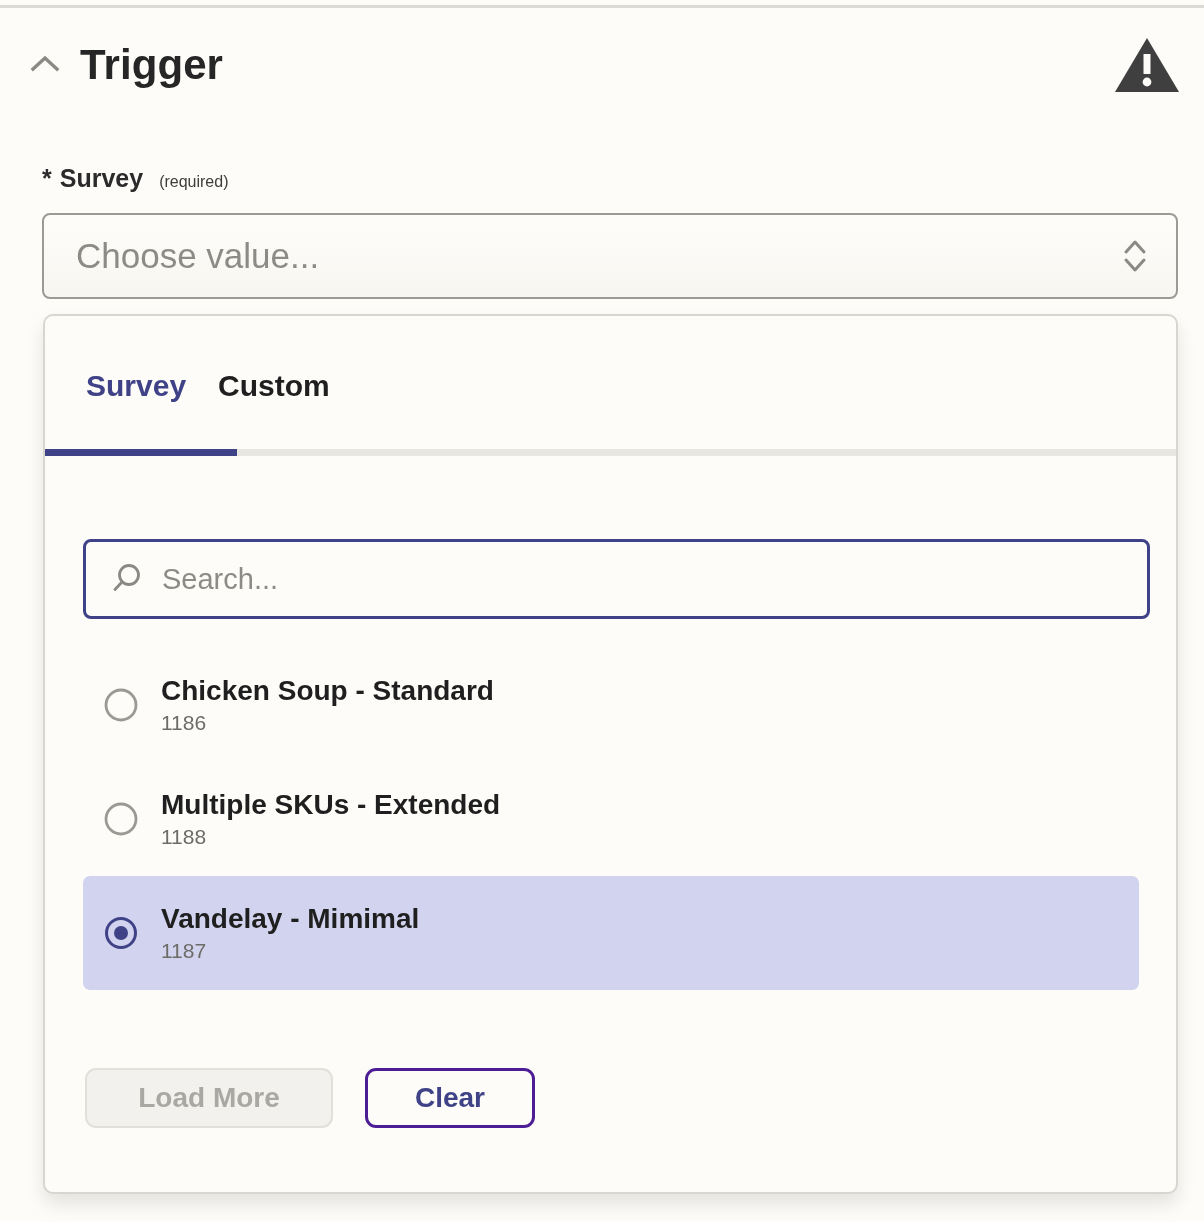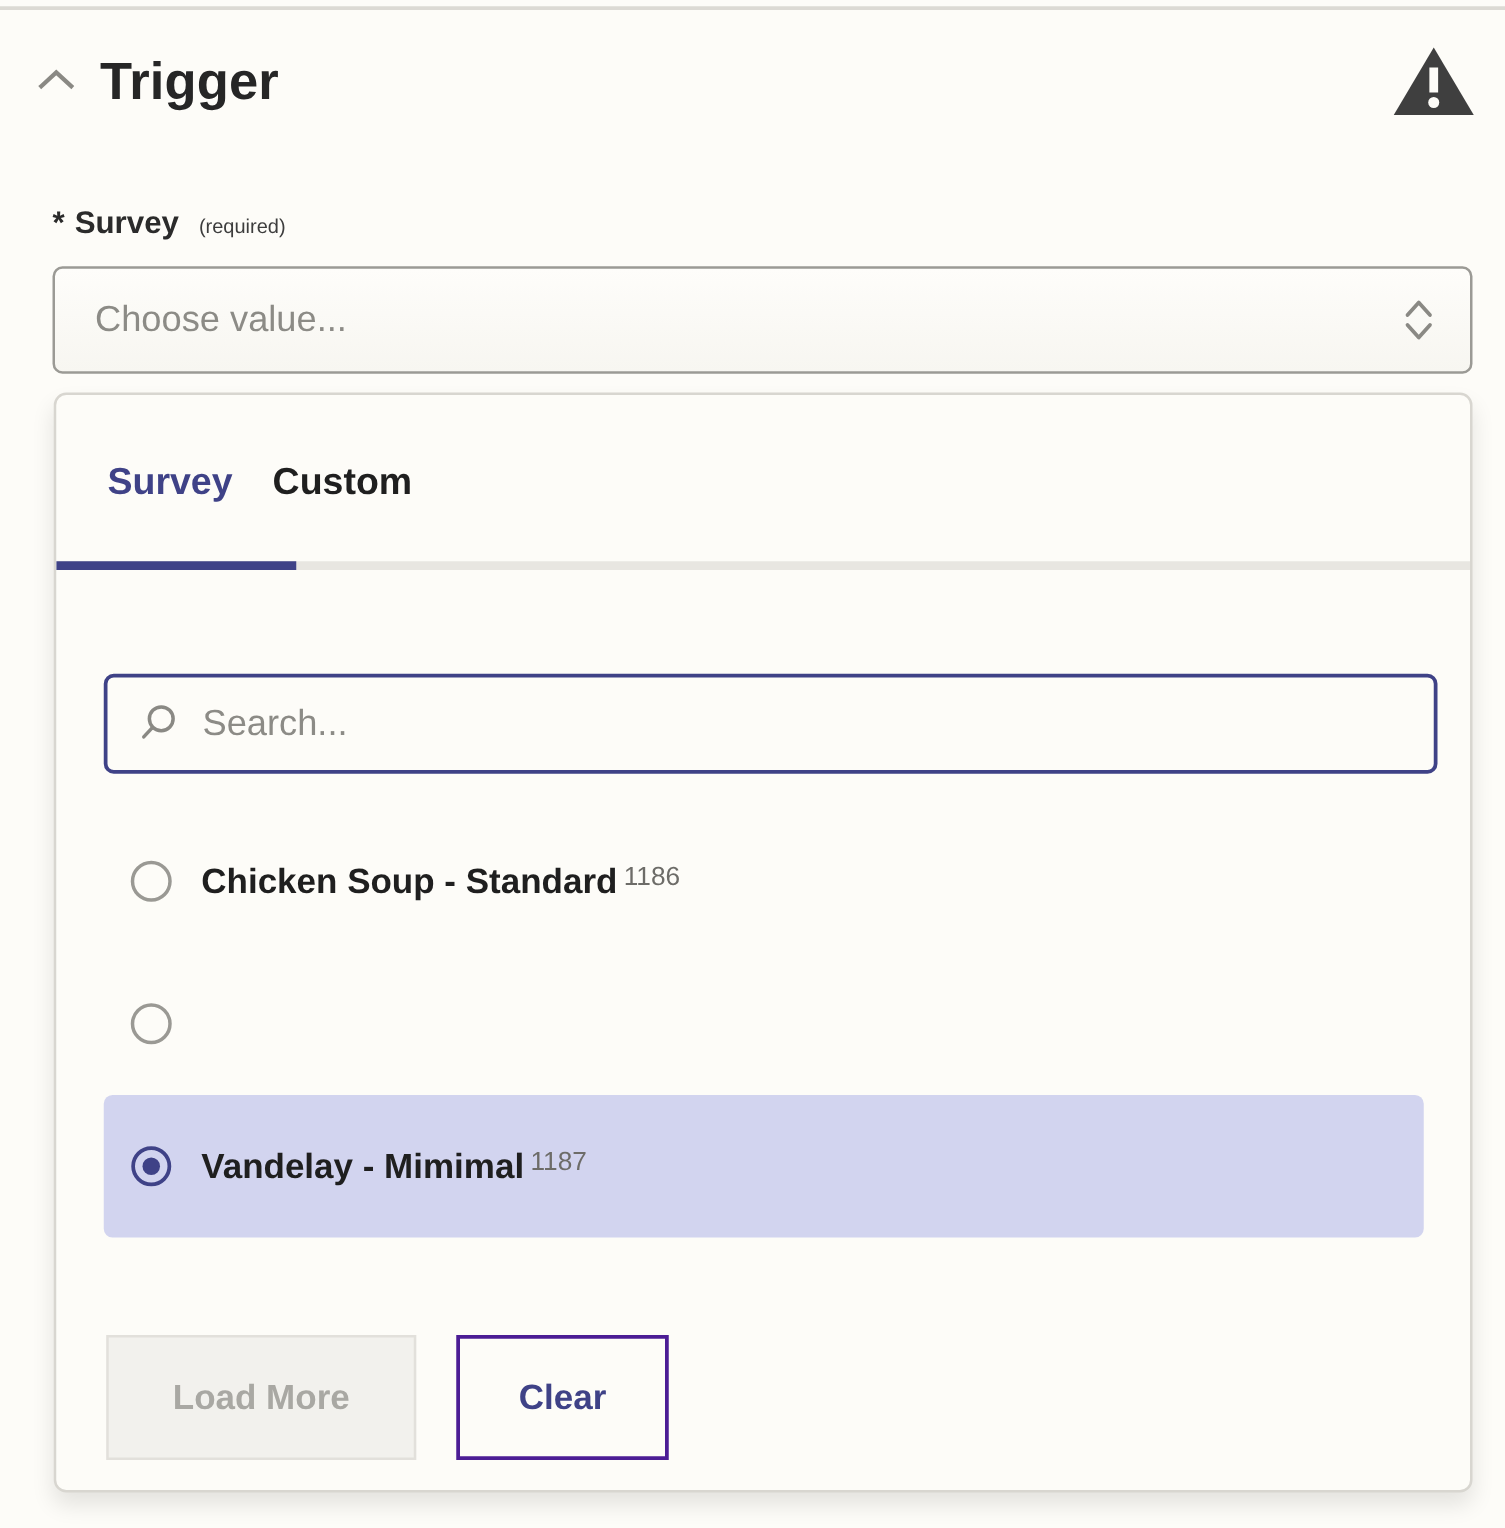--- a/index.html
+++ b/index.html
@@ -107,7 +107,7 @@
     cursor: pointer;
   }
   .select-placeholder {
-    font-size: 29px;
+    font-size: 35px;
     color: #8c8b86;
     margin-left: 32px;
   }

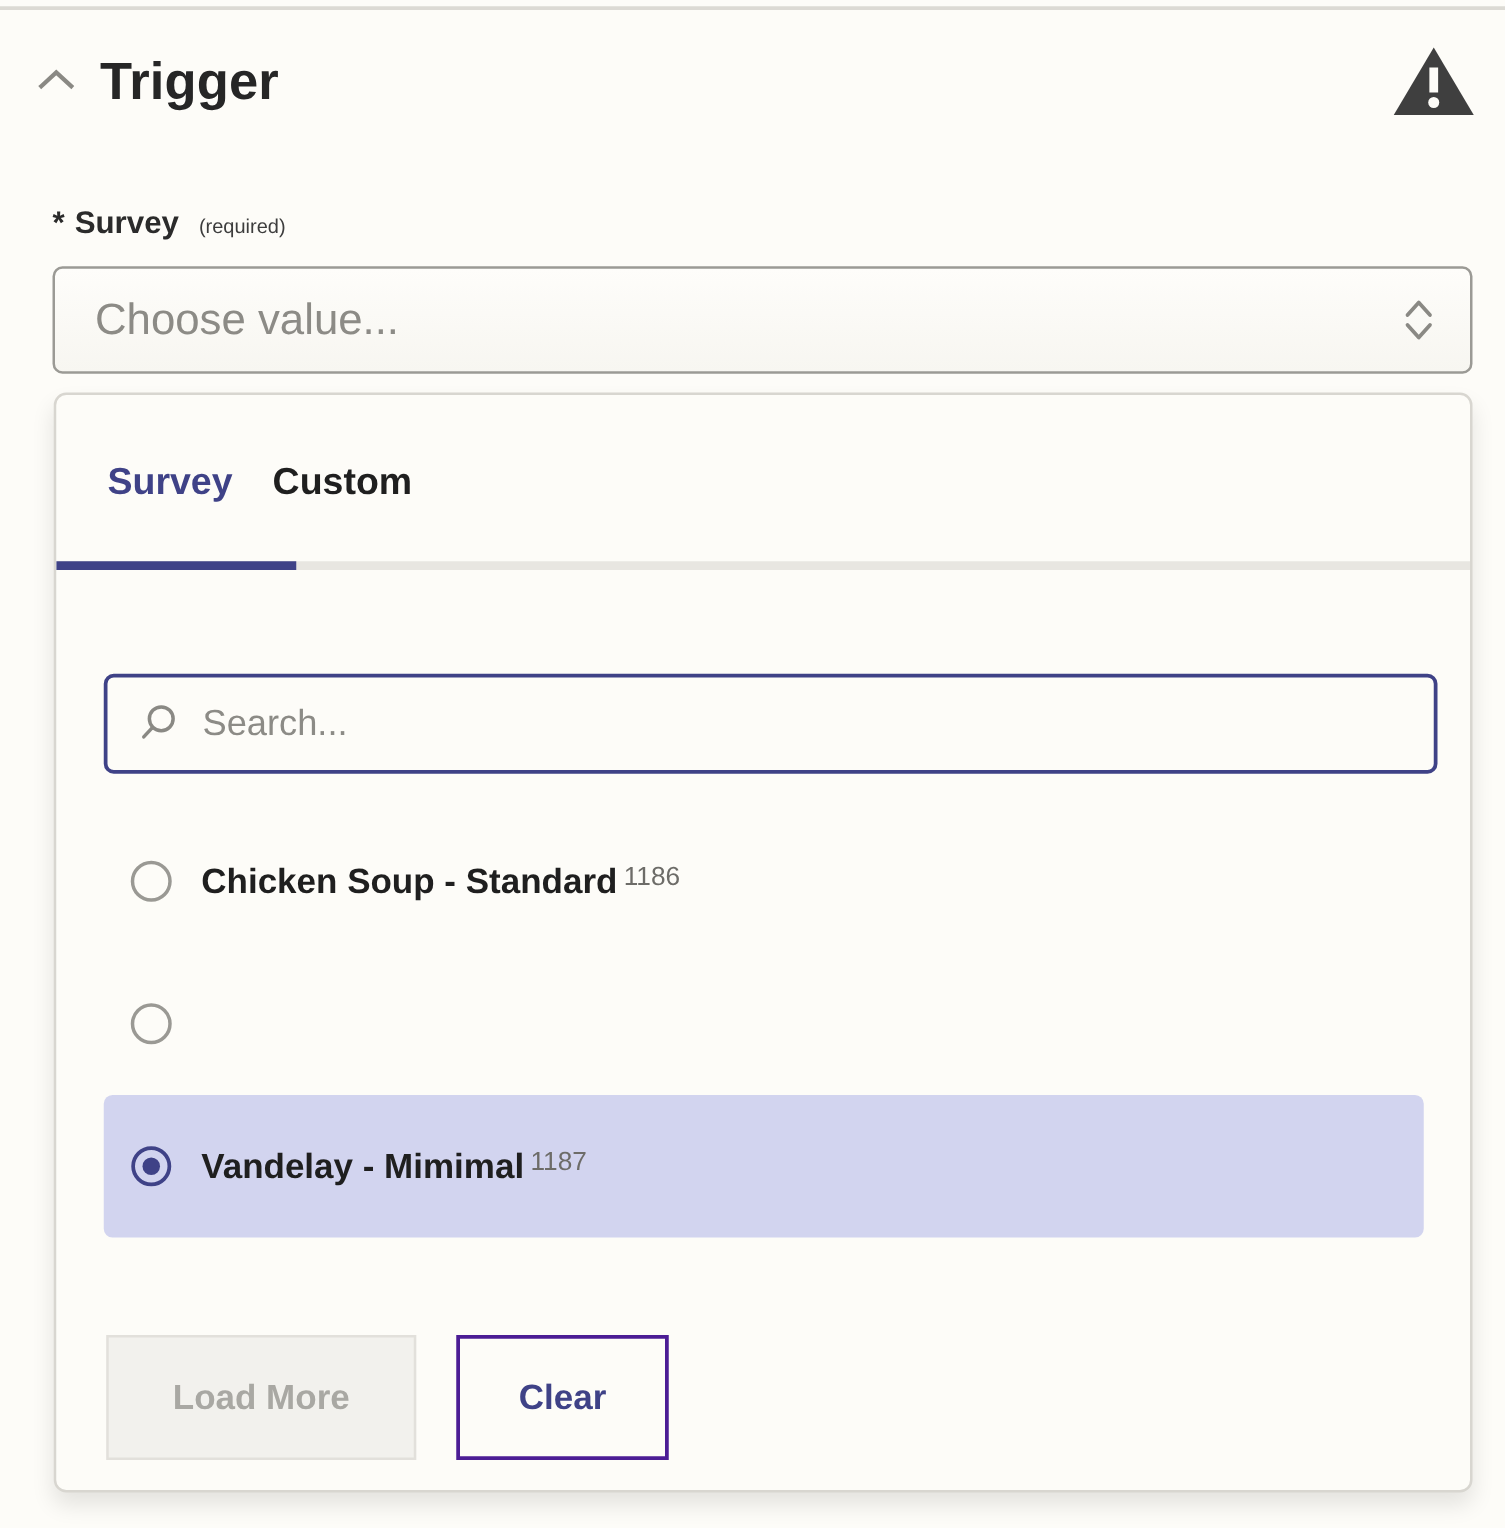--- a/index.html
+++ b/index.html
@@ -221,7 +221,7 @@
   }
   .option-texts {
     display: flex;
-    flex-direction: row;
+    flex-direction: column;
     gap: 5px;
   }
   .option-title {

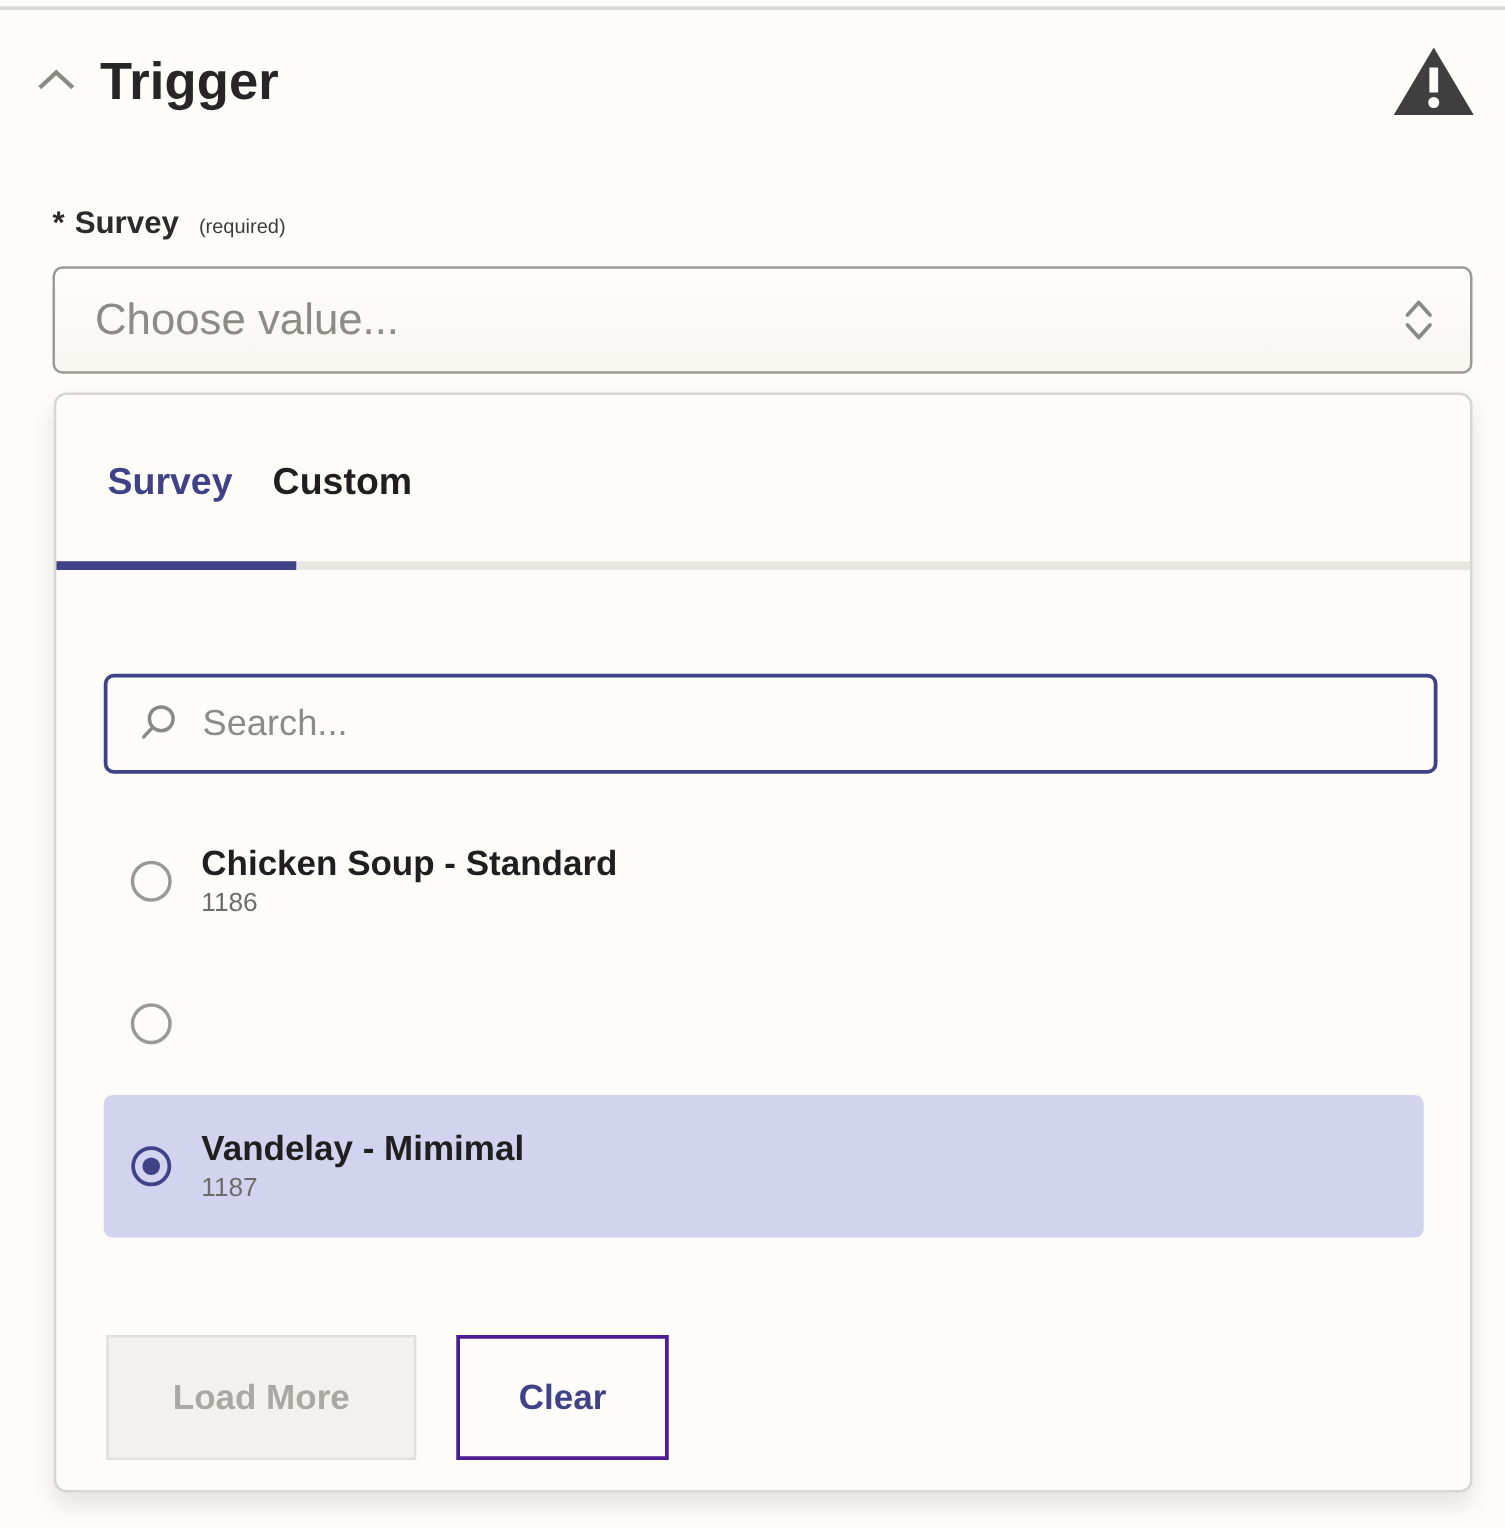--- a/index.html
+++ b/index.html
@@ -349,6 +349,10 @@
           <circle cx="18" cy="18" r="15" fill="none" stroke="#9a9994" stroke-width="2.8"></circle>
         </svg>
       </span>
+      <span class="option-texts">
+        <span class="option-title">Multiple SKUs - Extended</span>
+        <span class="option-subtitle">1188</span>
+      </span>
     </div>
 
     <div class="option-row selected">

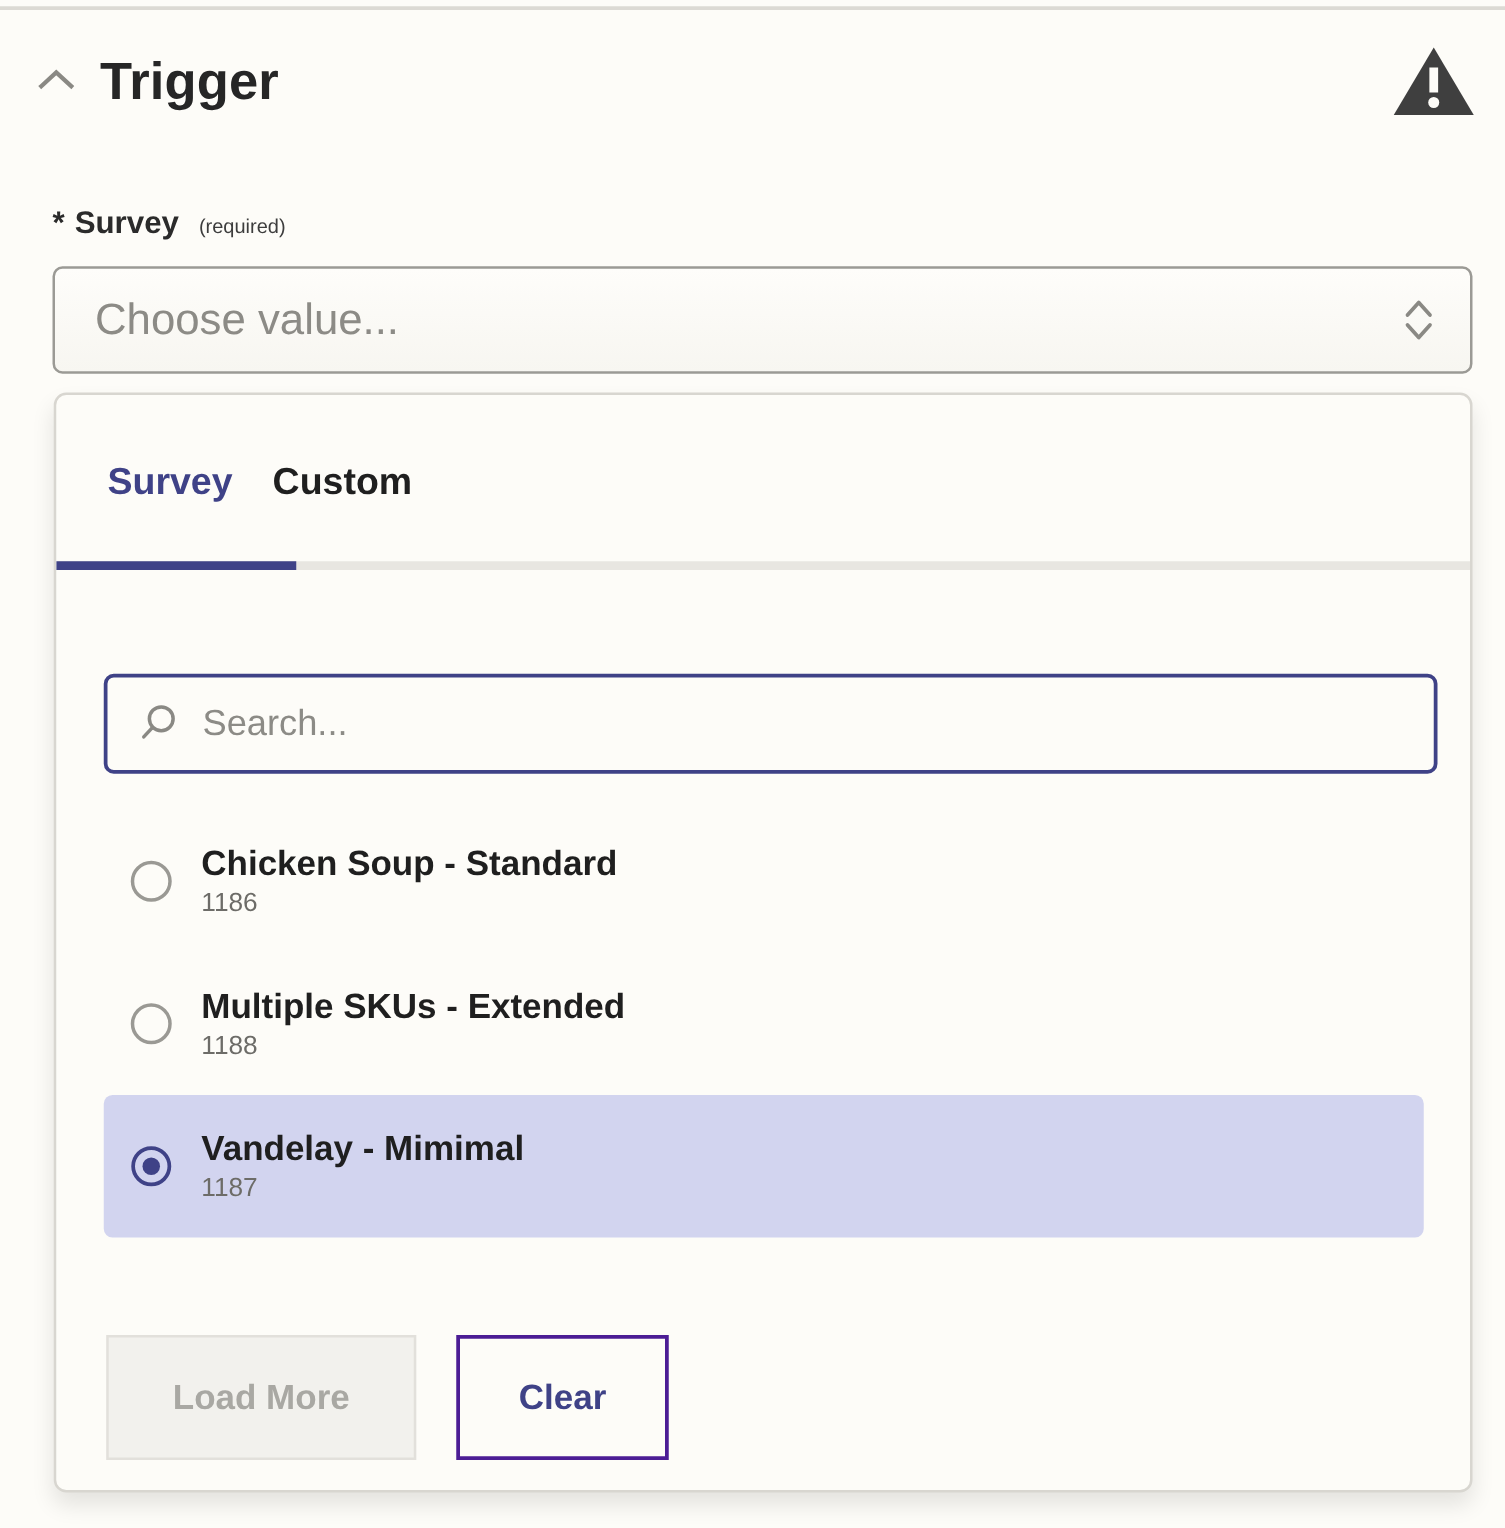--- a/index.html
+++ b/index.html
@@ -247,8 +247,8 @@
   }
   .btn {
     box-sizing: border-box;
-    height: 100px;
-    border-radius: 0;
+    height: 60px;
+    border-radius: 11px;
     font-size: 28px;
     font-weight: bold;
     display: flex;

